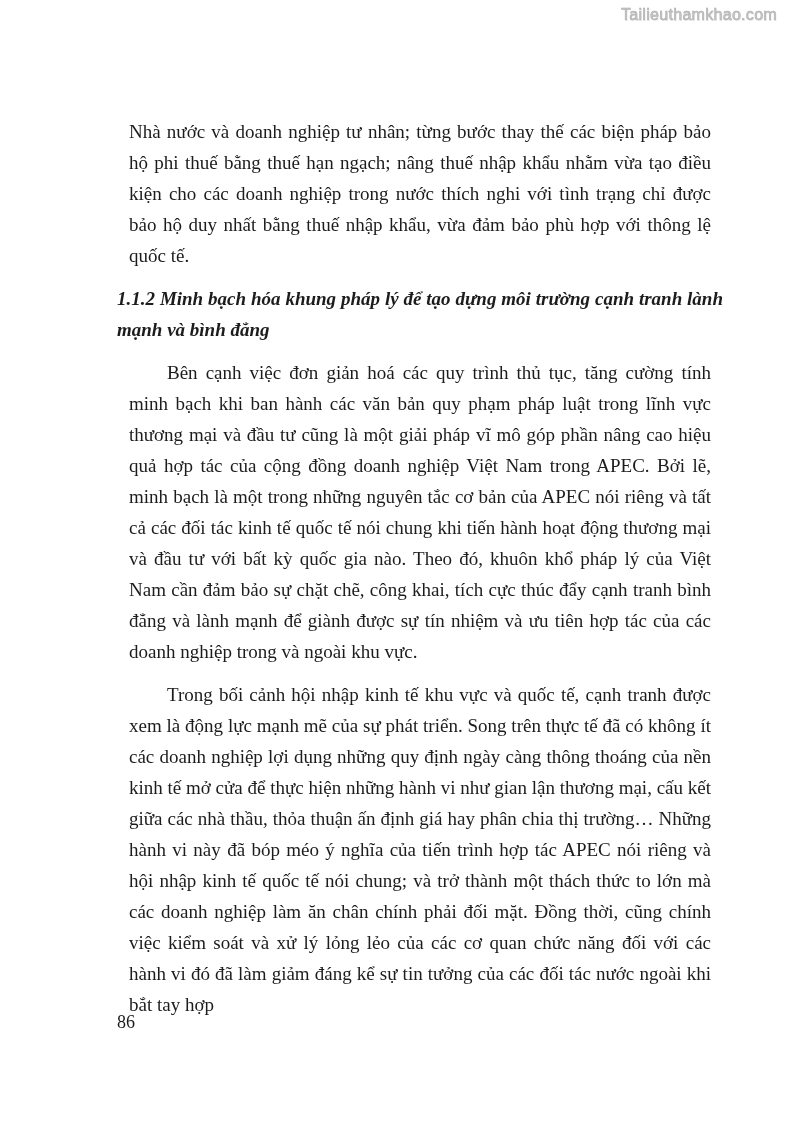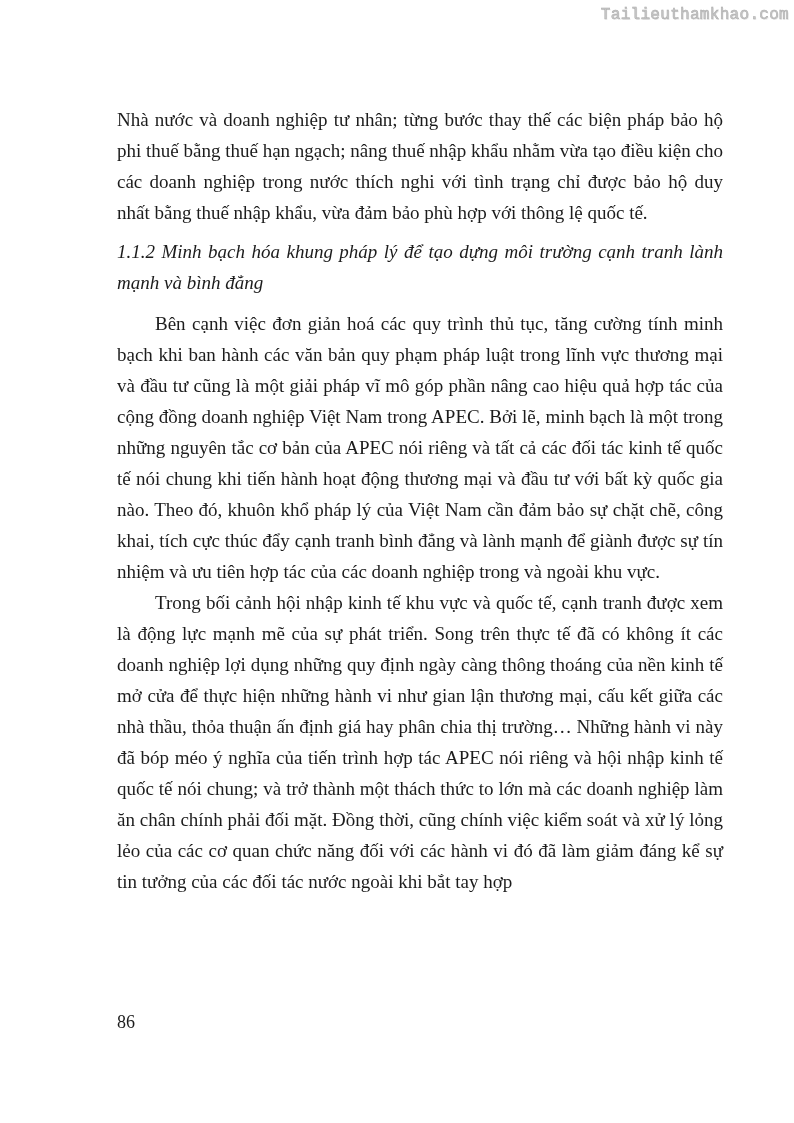--- a/index.html
+++ b/index.html
@@ -21,8 +21,8 @@
   .watermark {
     position: absolute;
     top: 6px;
-    right: 5px;
-    font-family: Liberation Mono, monospace;
+    right: 17px;
+    font-family: Liberation Sans, sans-serif;
     font-size: 16px;
     letter-spacing: 0.3px;
     color: #c7c7c7;

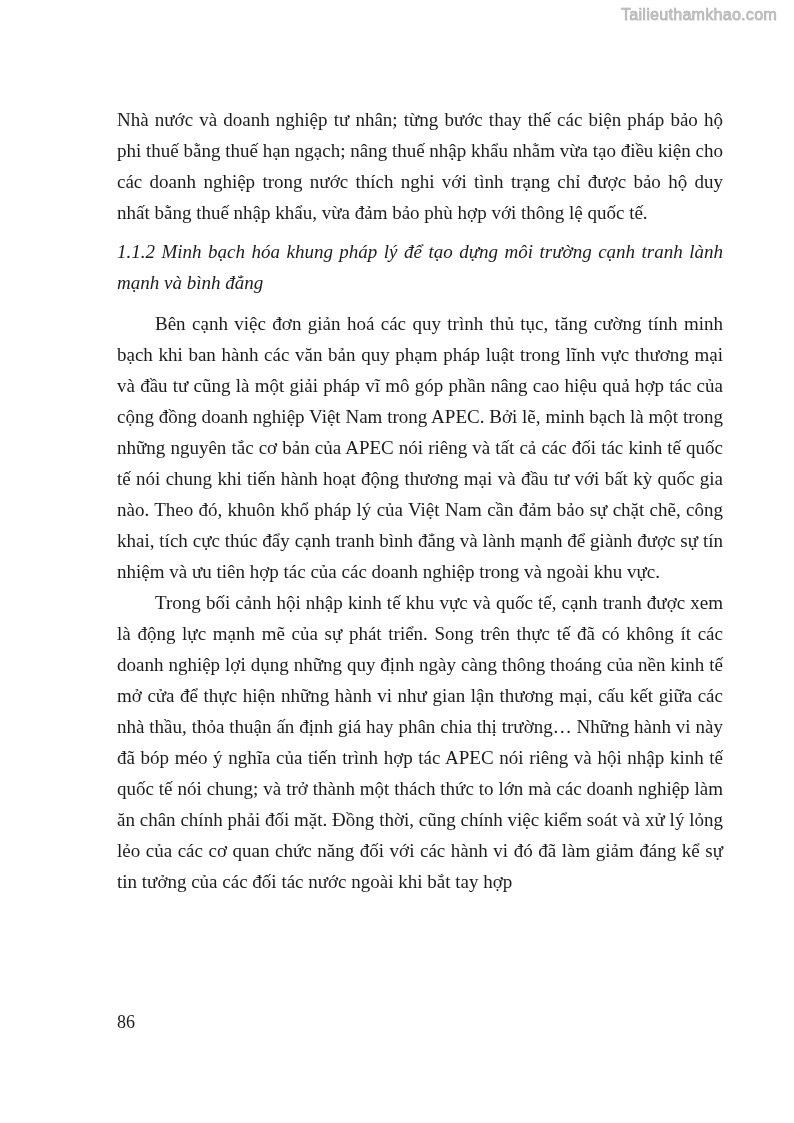--- a/index.html
+++ b/index.html
@@ -41,7 +41,7 @@
     text-justify: inter-word;
   }
   .doc-body p {
-    margin: 0;
+    margin: 12px;
     padding: 0;
   }
   .para-indent {

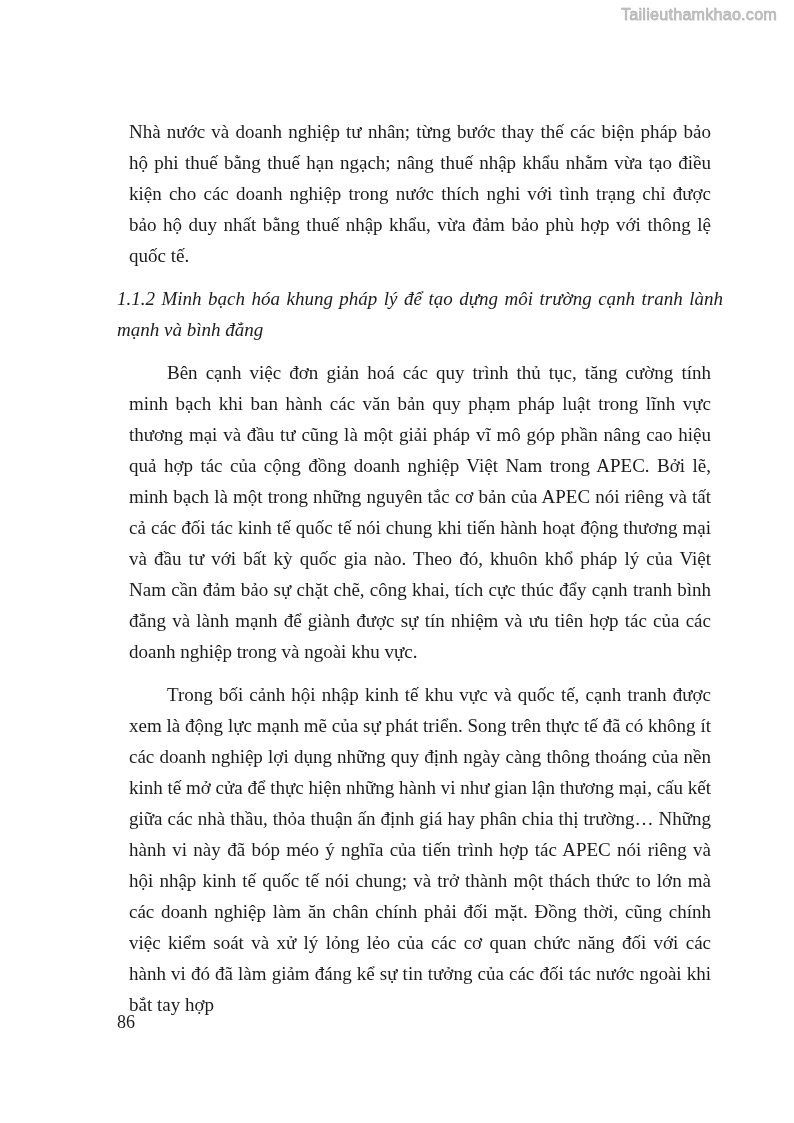--- a/index.html
+++ b/index.html
@@ -48,7 +48,7 @@
     text-indent: 38px;
   }
   .section-heading {
-    font-weight: 400;
+    font-weight: 700;
     font-style: italic;
     margin: 8px 0 10px 0 !important;
   }

